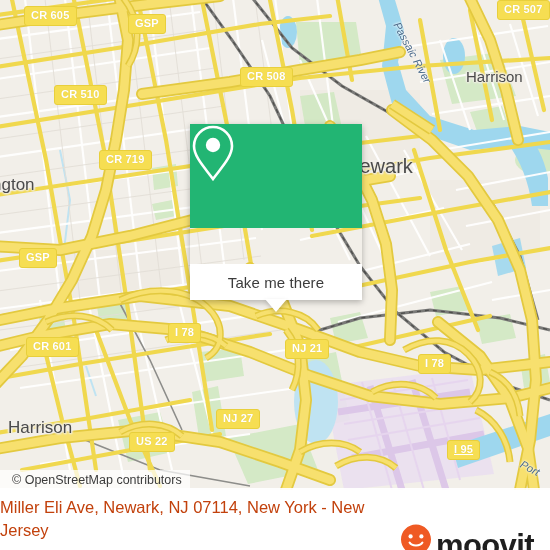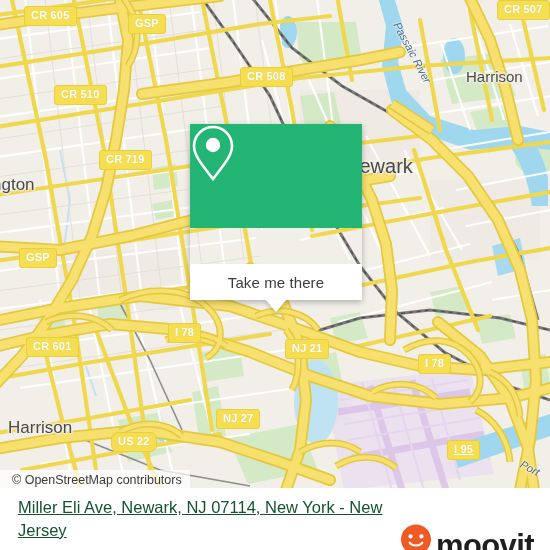--- a/index.html
+++ b/index.html
@@ -446,7 +446,7 @@
         <div class="shield" style="left: 285px; top: 339px;">NJ 21</div>
         <div class="shield" style="left: 418px; top: 354px;">I 78</div>
         <div class="shield" style="left: 216px; top: 409px;">NJ 27</div>
-        <div class="shield" style="left: 111px; top: 432px; border-radius: 7px;">US 22</div>
+        <div class="shield" style="left: 129px; top: 432px;">US 22</div>
         <div class="shield" style="left: 447px; top: 440px; text-decoration: underline;">I 95</div>
       </div>
 

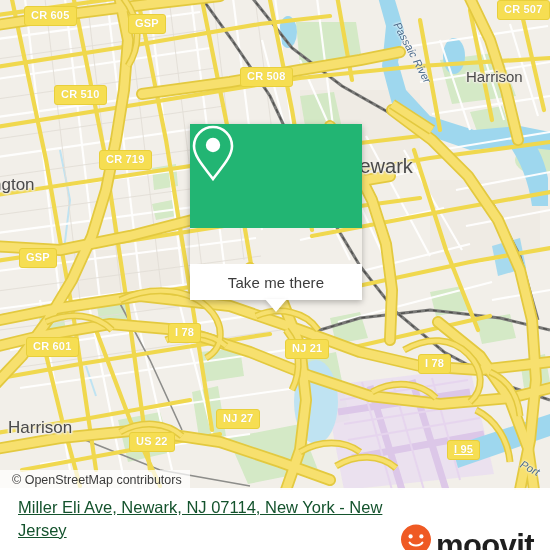--- a/index.html
+++ b/index.html
@@ -150,13 +150,11 @@
   }
   #footer-address {
     flex: 1 1 auto;
-    padding-left: 18px;
     padding-right: 10px;
-    color: #14532d;
+    color: #c2410c;
     font-size: 16.5px;
     line-height: 23px;
     max-width: 400px;
-    text-decoration: underline;
   }
   #footer-logo {
     flex: 0 0 auto;

